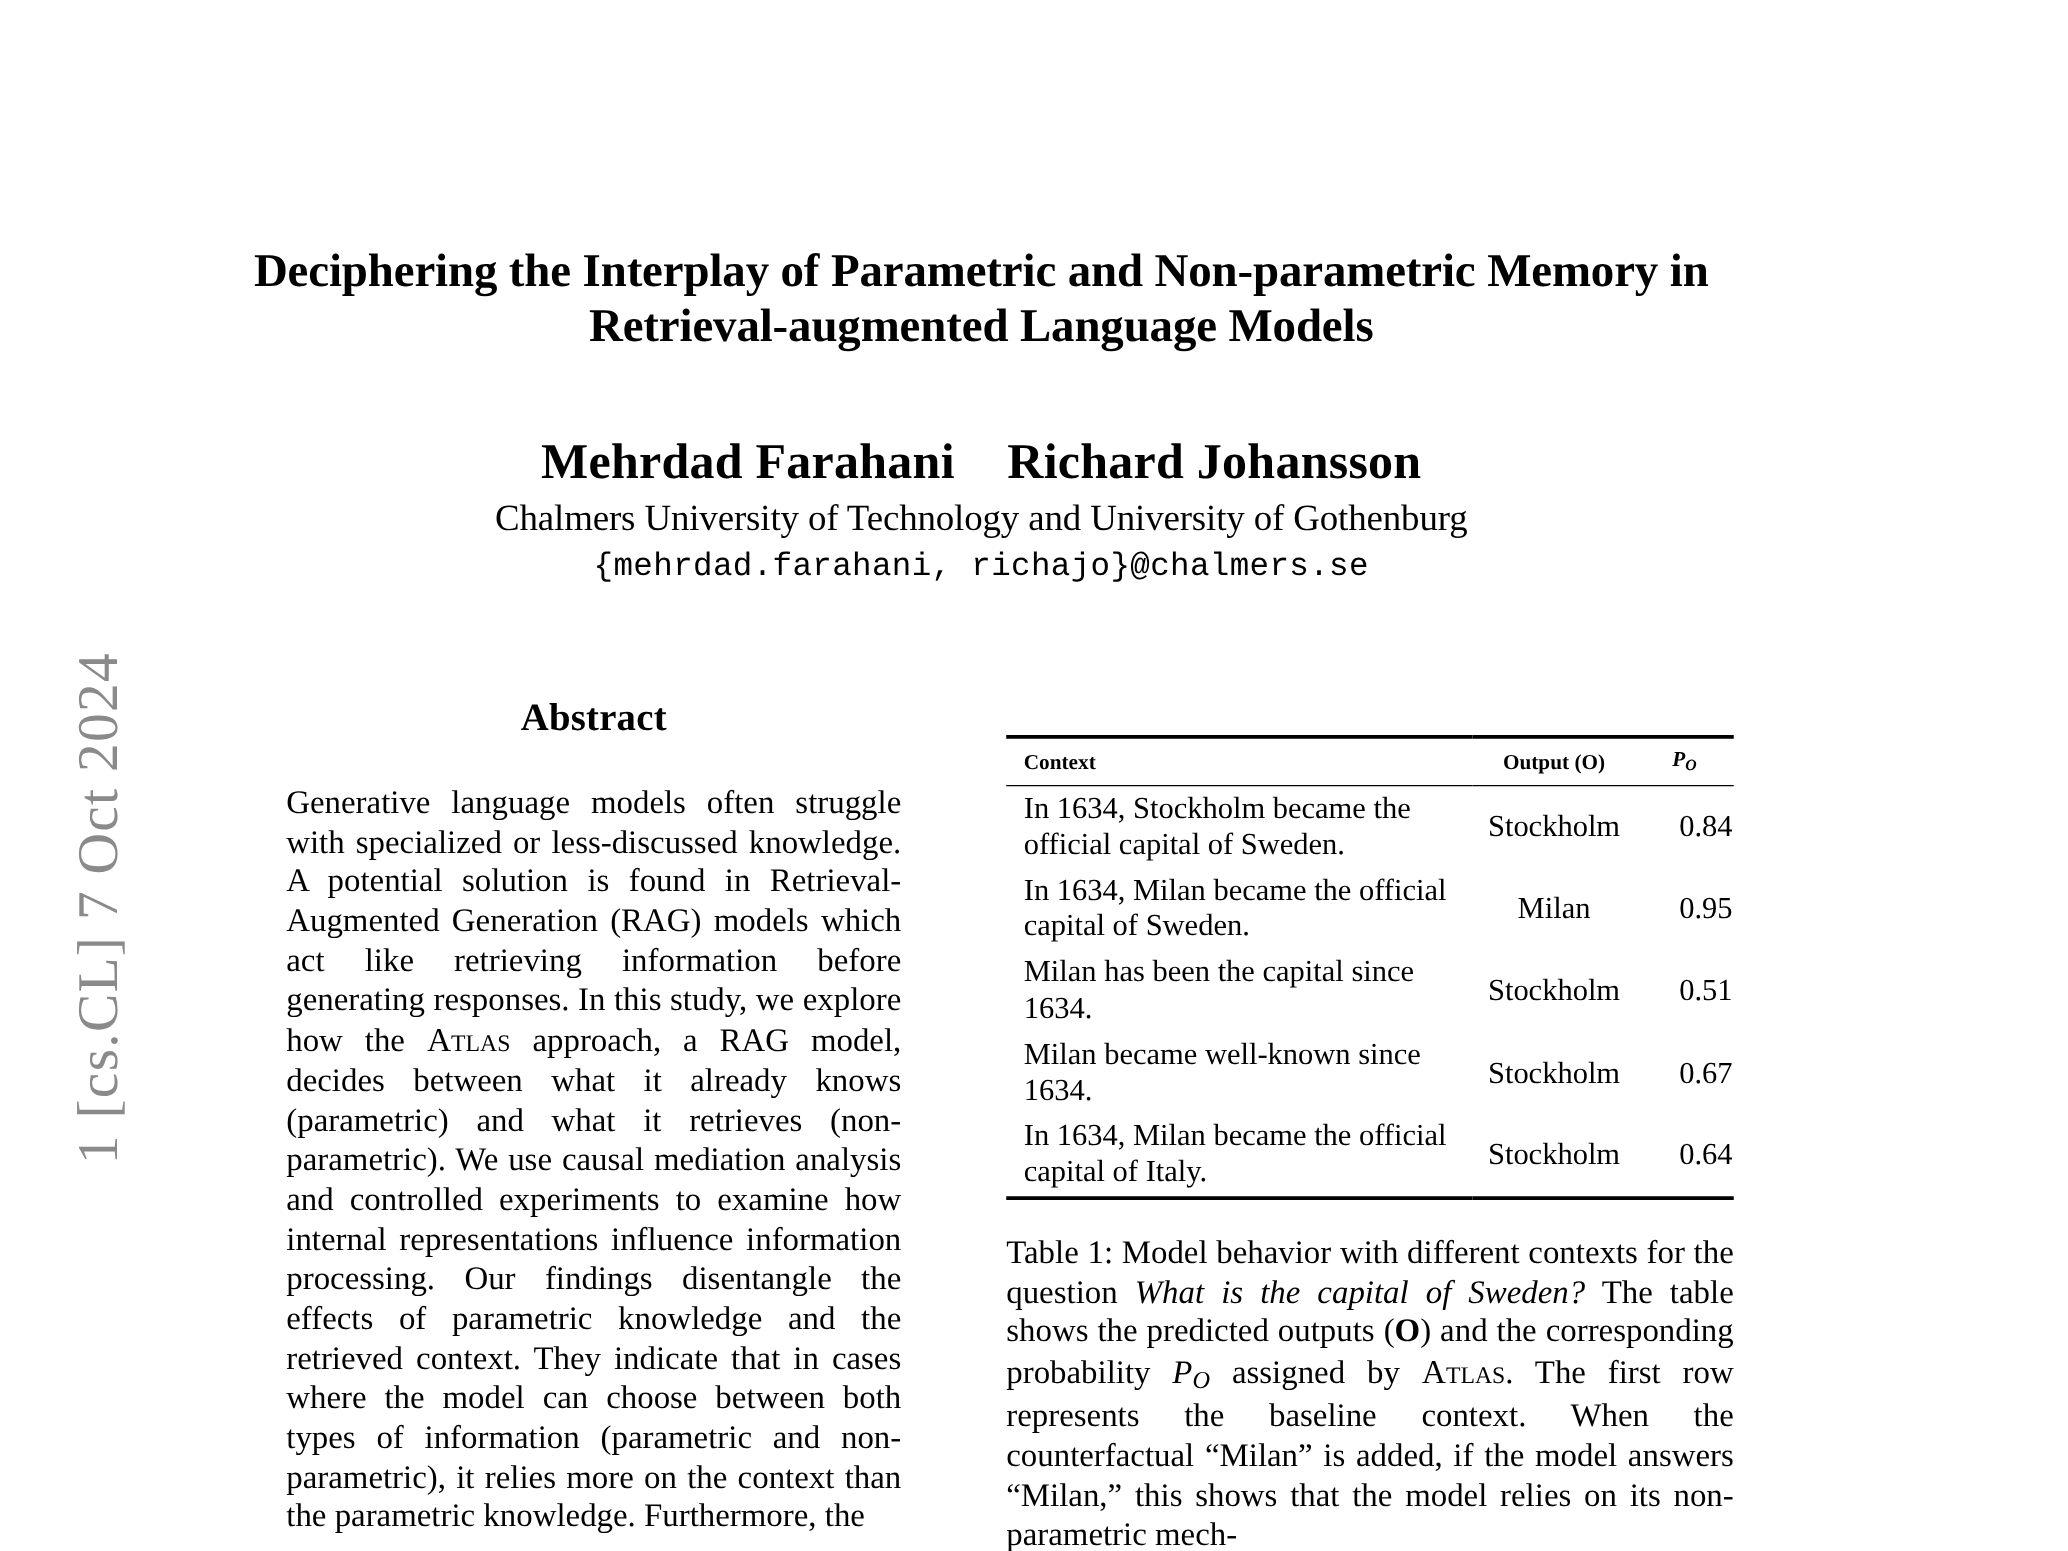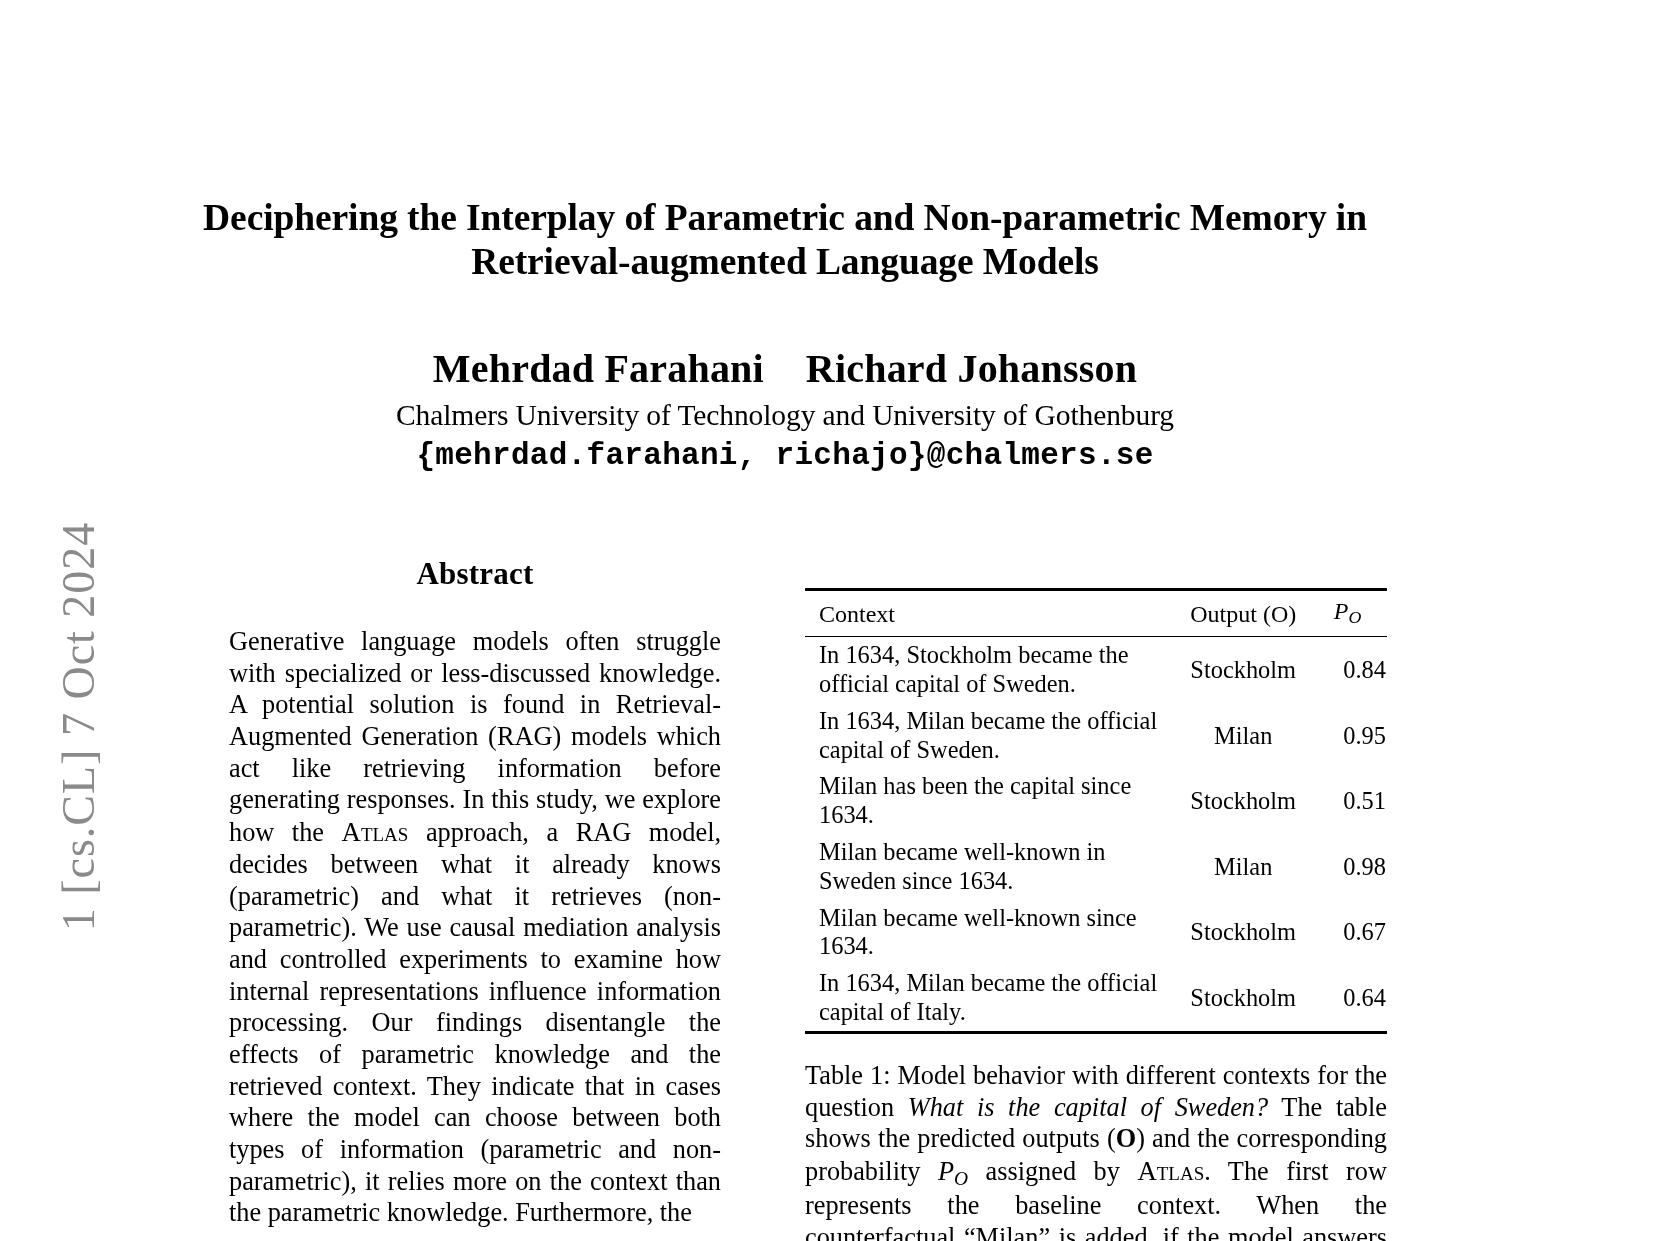--- a/index.html
+++ b/index.html
@@ -77,10 +77,9 @@
   }
   #emails {
     font-family: "Liberation Mono", "DejaVu Sans Mono", monospace;
-    font-size: 31px;
+    font-size: 26px;
     margin-top: 6px;
     letter-spacing: 0.3px;
-    font-weight: bold;
   }
 
   

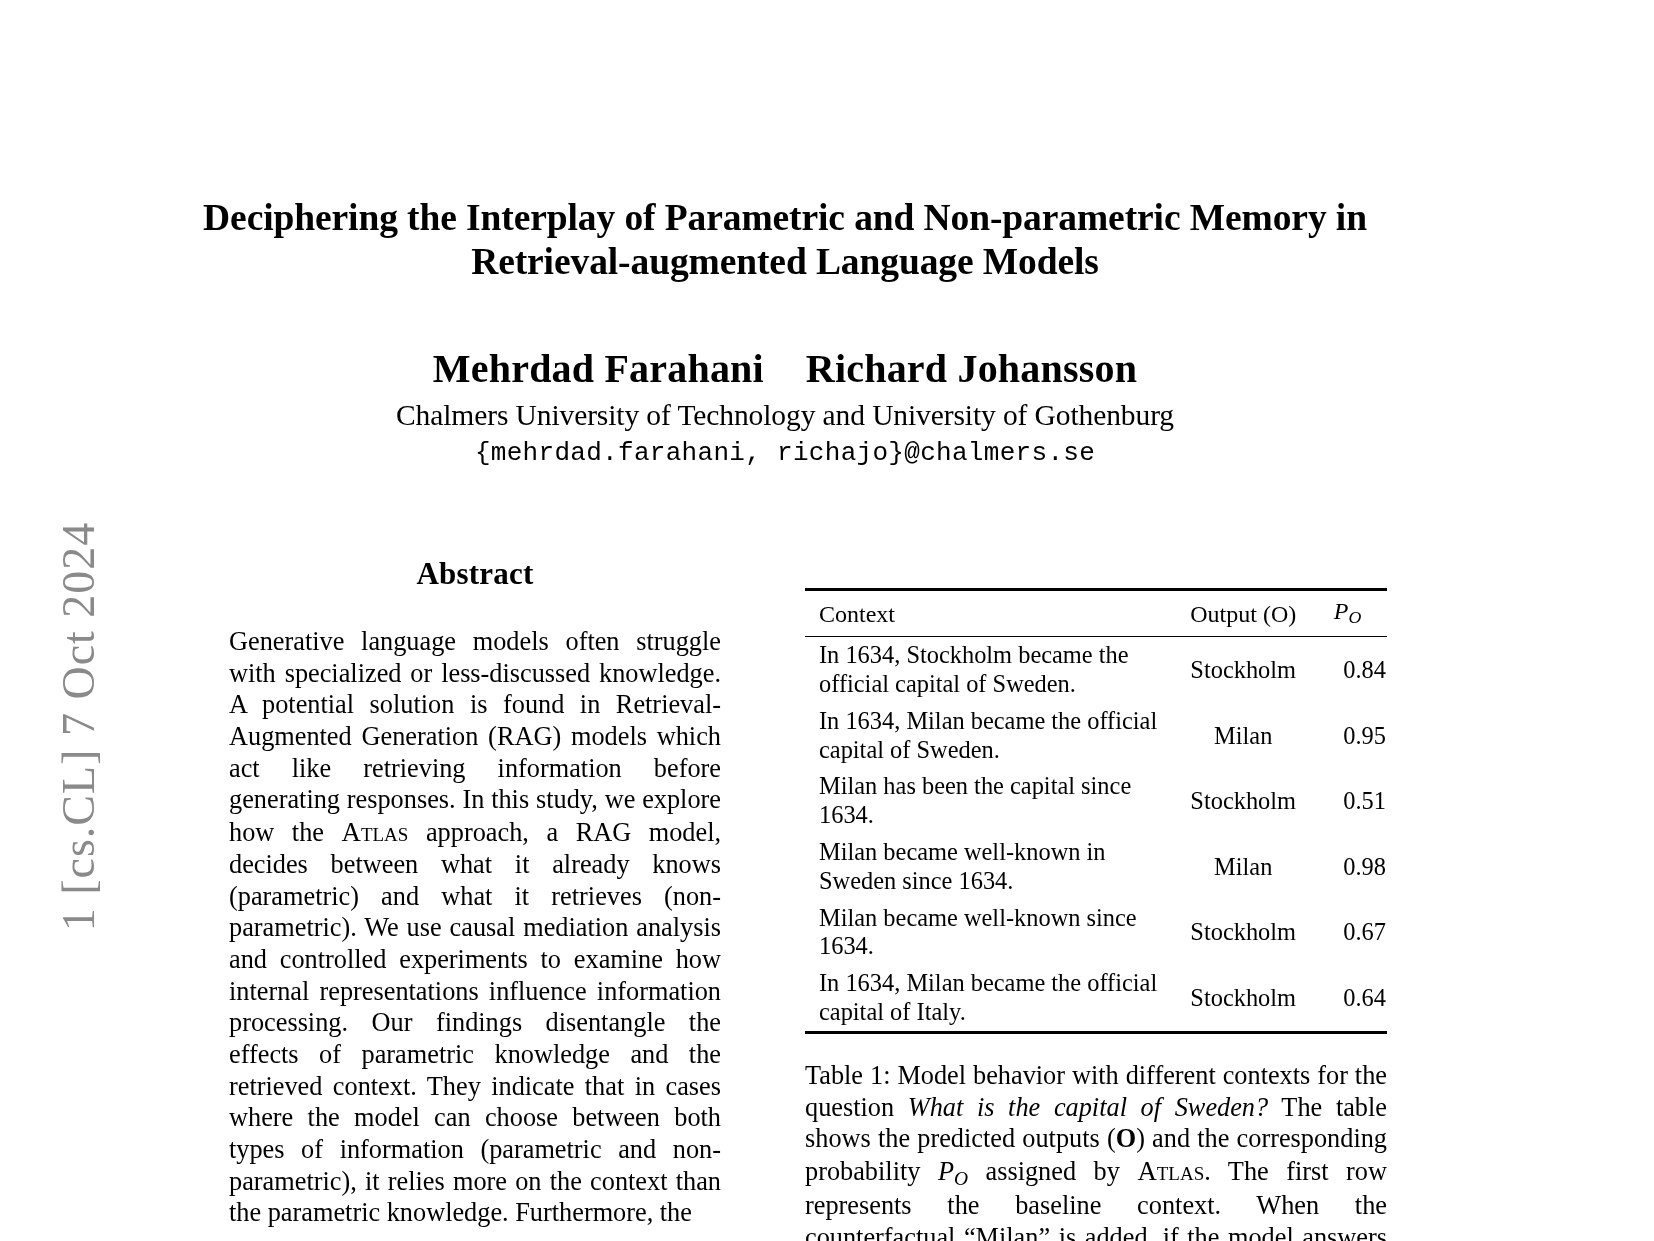--- a/index.html
+++ b/index.html
@@ -145,8 +145,8 @@
     font-size: 0;
   }
   #table1 th {
-    font-weight: normal;
-    font-size: 24px;
+    font-weight: bold;
+    font-size: 17px;
     padding: 7px 0 8px 0;
     vertical-align: bottom;
   }

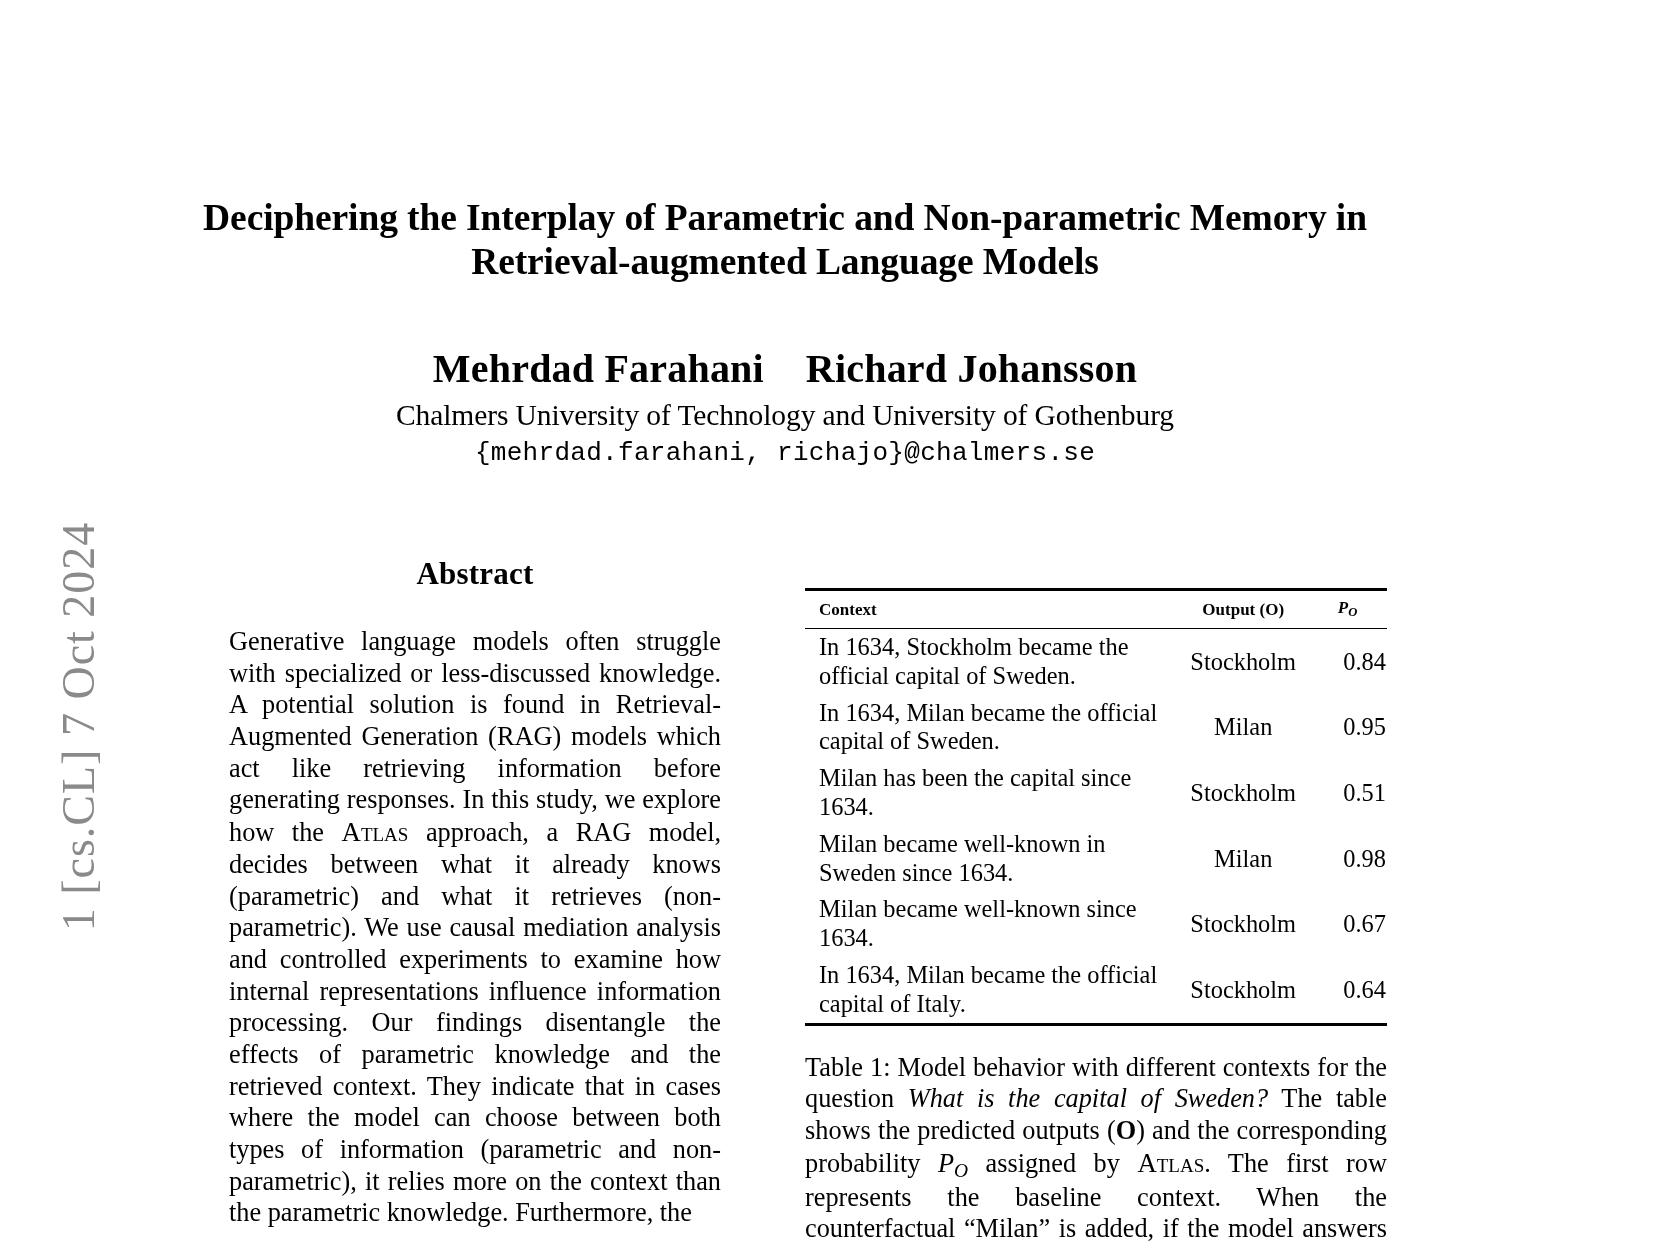--- a/index.html
+++ b/index.html
@@ -245,11 +245,6 @@
           <td class="c-prob">0.51</td>
         </tr>
         <tr>
-          <td class="c-context">Milan became well-known in Sweden since 1634.</td>
-          <td class="c-output">Milan</td>
-          <td class="c-prob">0.98</td>
-        </tr>
-        <tr>
           <td class="c-context">Milan became well-known since 1634.</td>
           <td class="c-output">Stockholm</td>
           <td class="c-prob">0.67</td>

